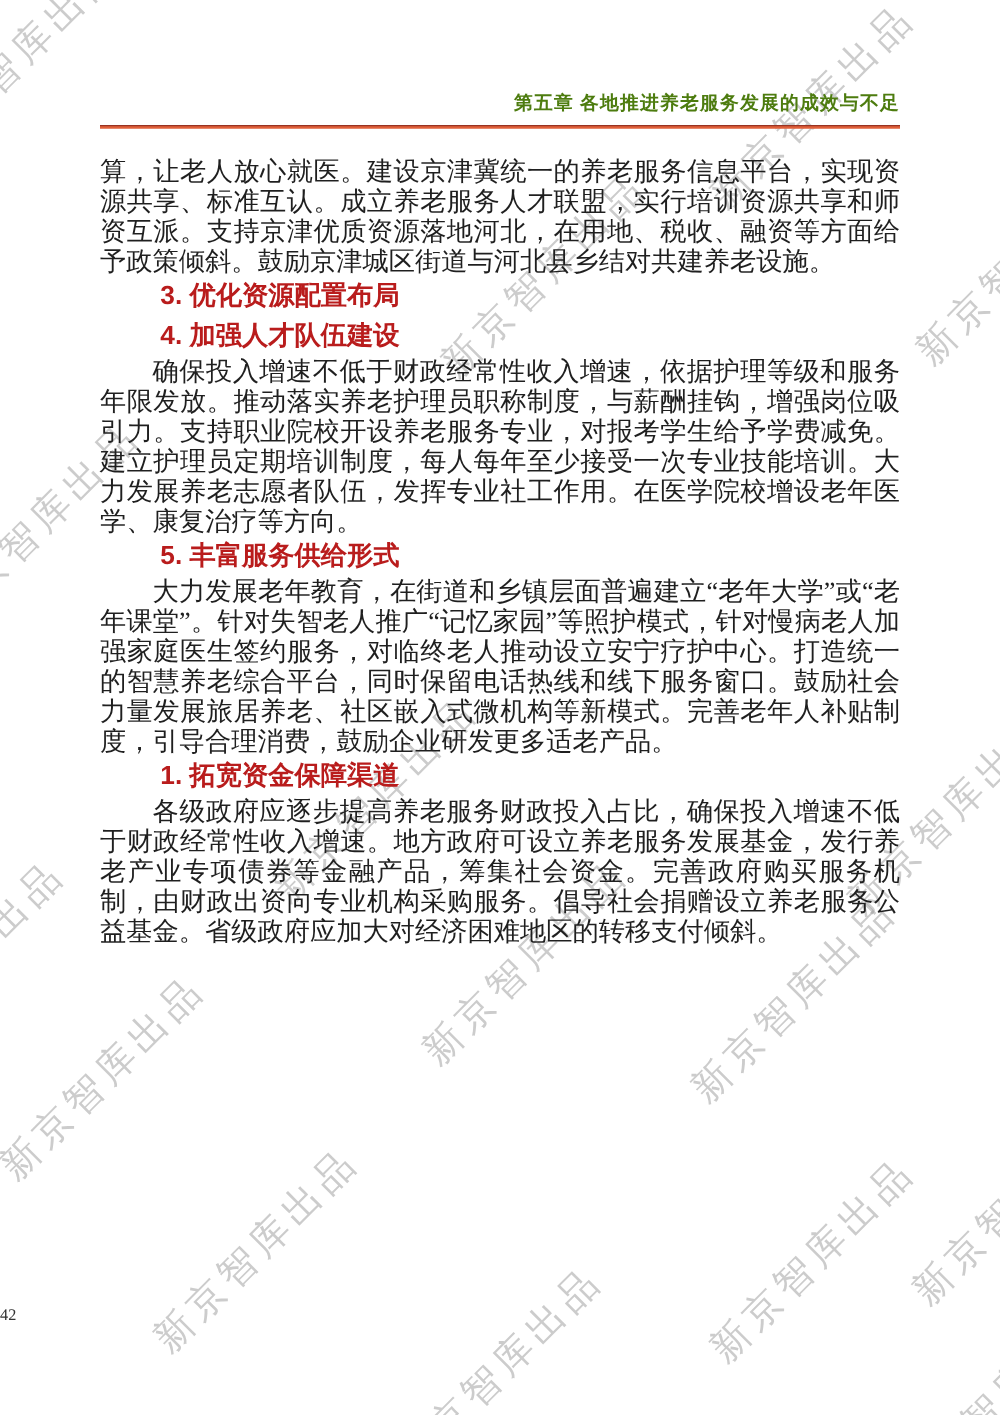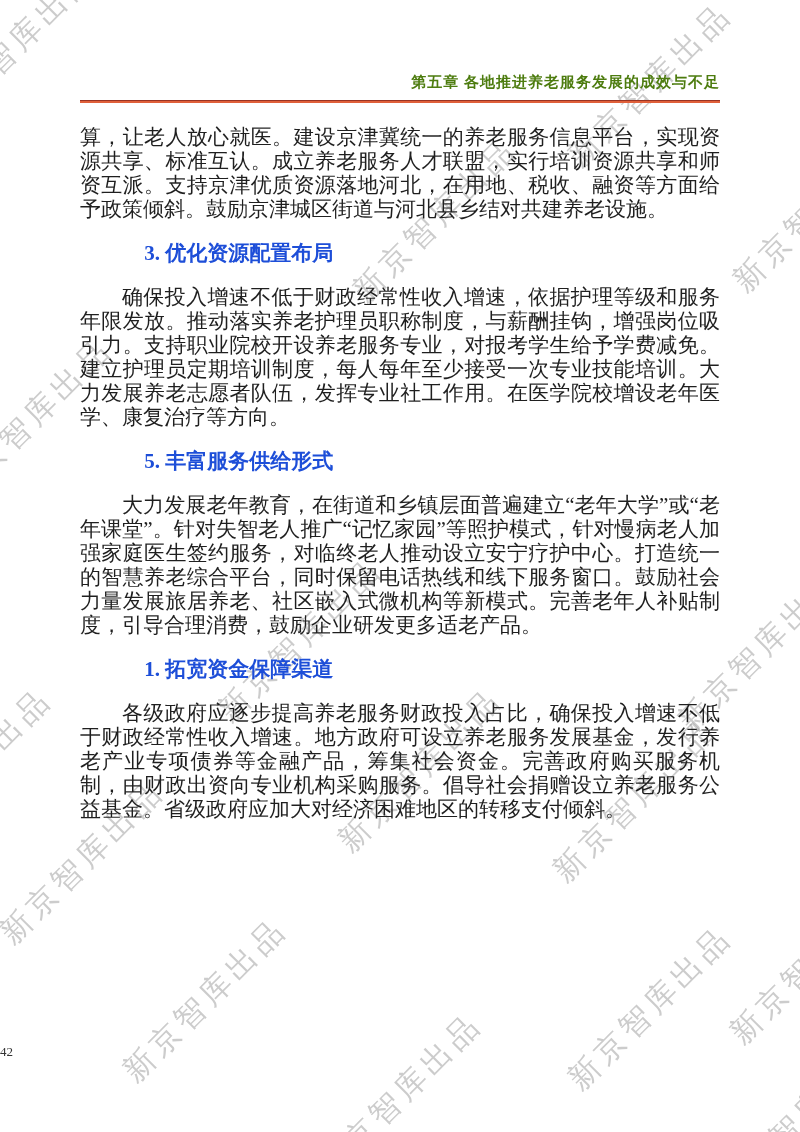--- a/index.html
+++ b/index.html
@@ -47,13 +47,13 @@
   }
   p.para.indent{text-indent:2em;}
   h3.sec-heading{
-    margin:16px;
+    margin:0;
     font-size:21px;
     line-height:32px;
     font-weight:bold;
     text-indent:2.3em;
-    font-family:Liberation Serif, serif;
-    color:#1d4ed8;
+    font-family:Liberation Sans, sans-serif;
+    color:#b91c1c;
   }
   .page-footer{
     position:absolute;

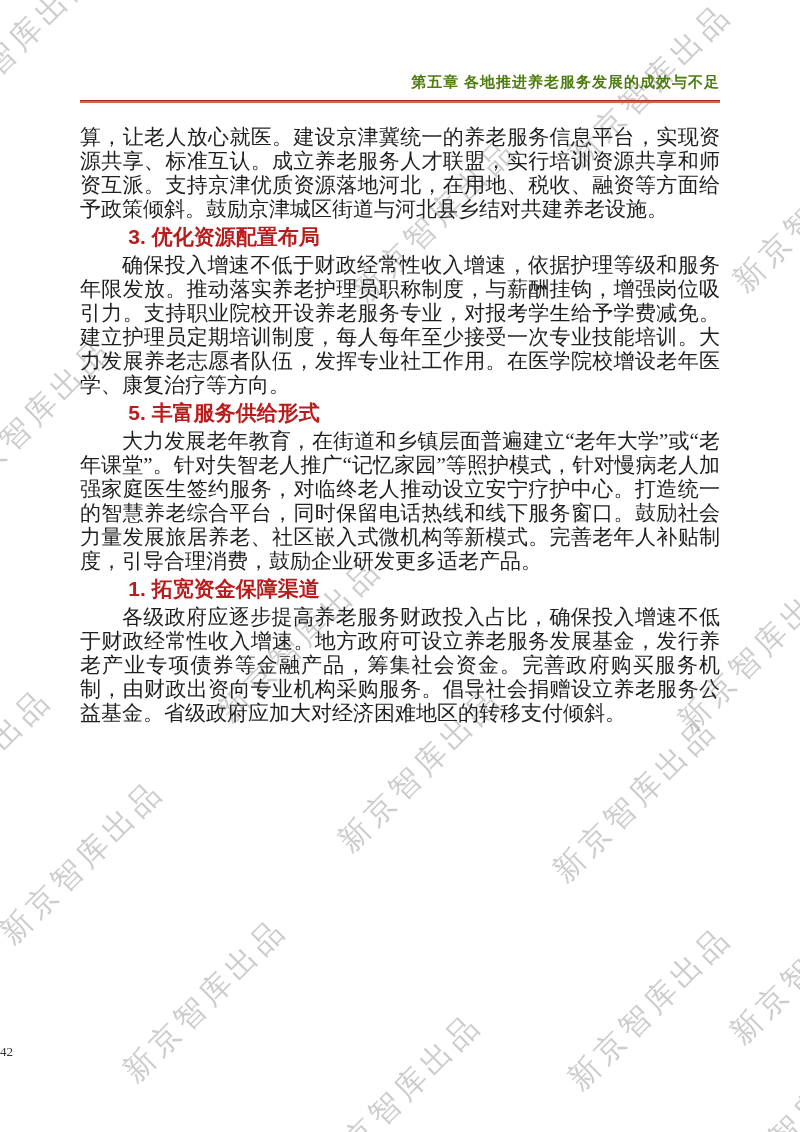--- a/index.html
+++ b/index.html
@@ -100,6 +100,7 @@
 
       <h3 class="sec-heading">3. 优化资源配置布局</h3>
 
+      <h3 class="sec-heading">4. 加强人才队伍建设</h3>
       <p class="para indent">确保投入增速不低于财政经常性收入增速，依据护理等级和服务年限发放。推动落实养老护理员职称制度，与薪酬挂钩，增强岗位吸引力。支持职业院校开设养老服务专业，对报考学生给予学费减免。建立护理员定期培训制度，每人每年至少接受一次专业技能培训。大力发展养老志愿者队伍，发挥专业社工作用。在医学院校增设老年医学、康复治疗等方向。</p>
 
       <h3 class="sec-heading">5. 丰富服务供给形式</h3>

